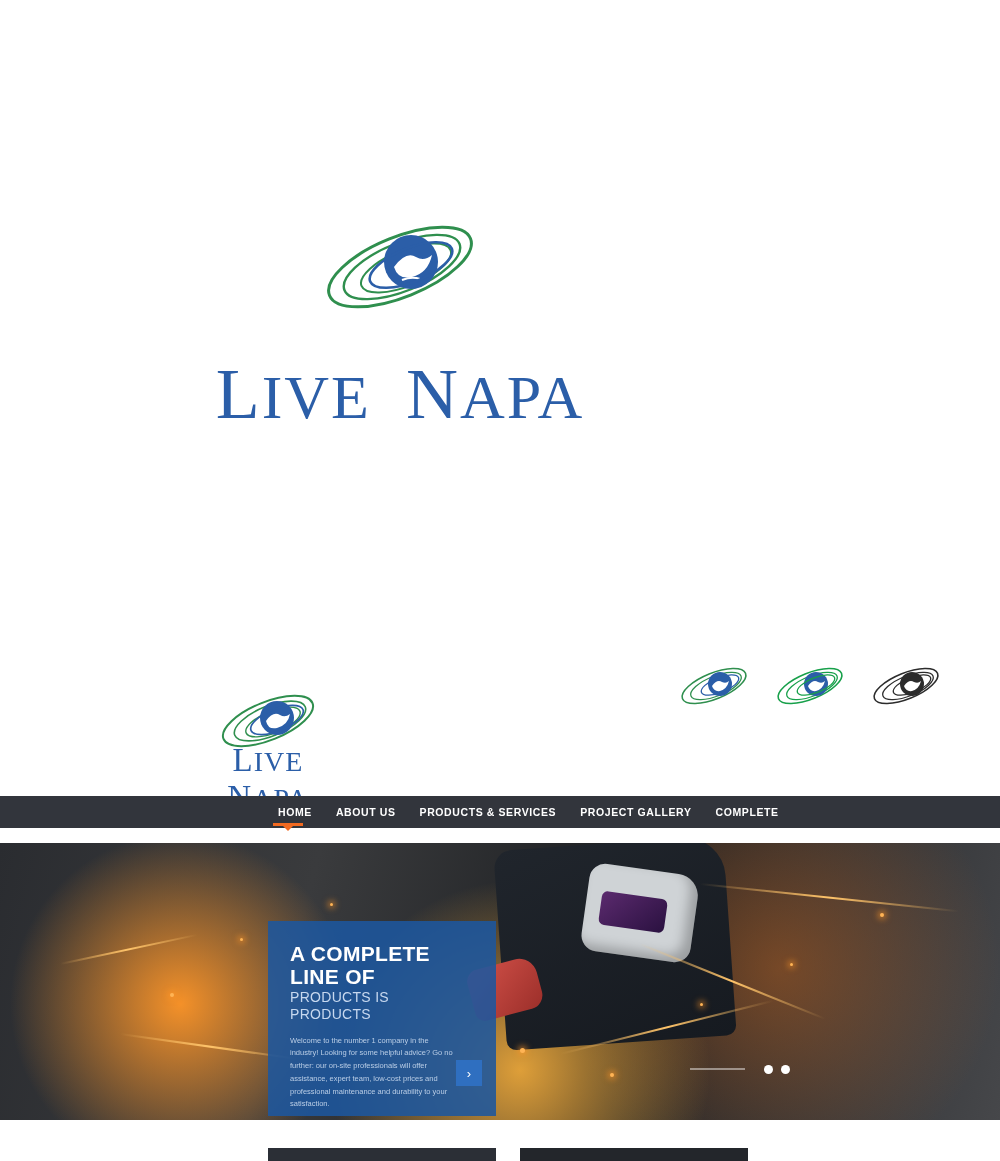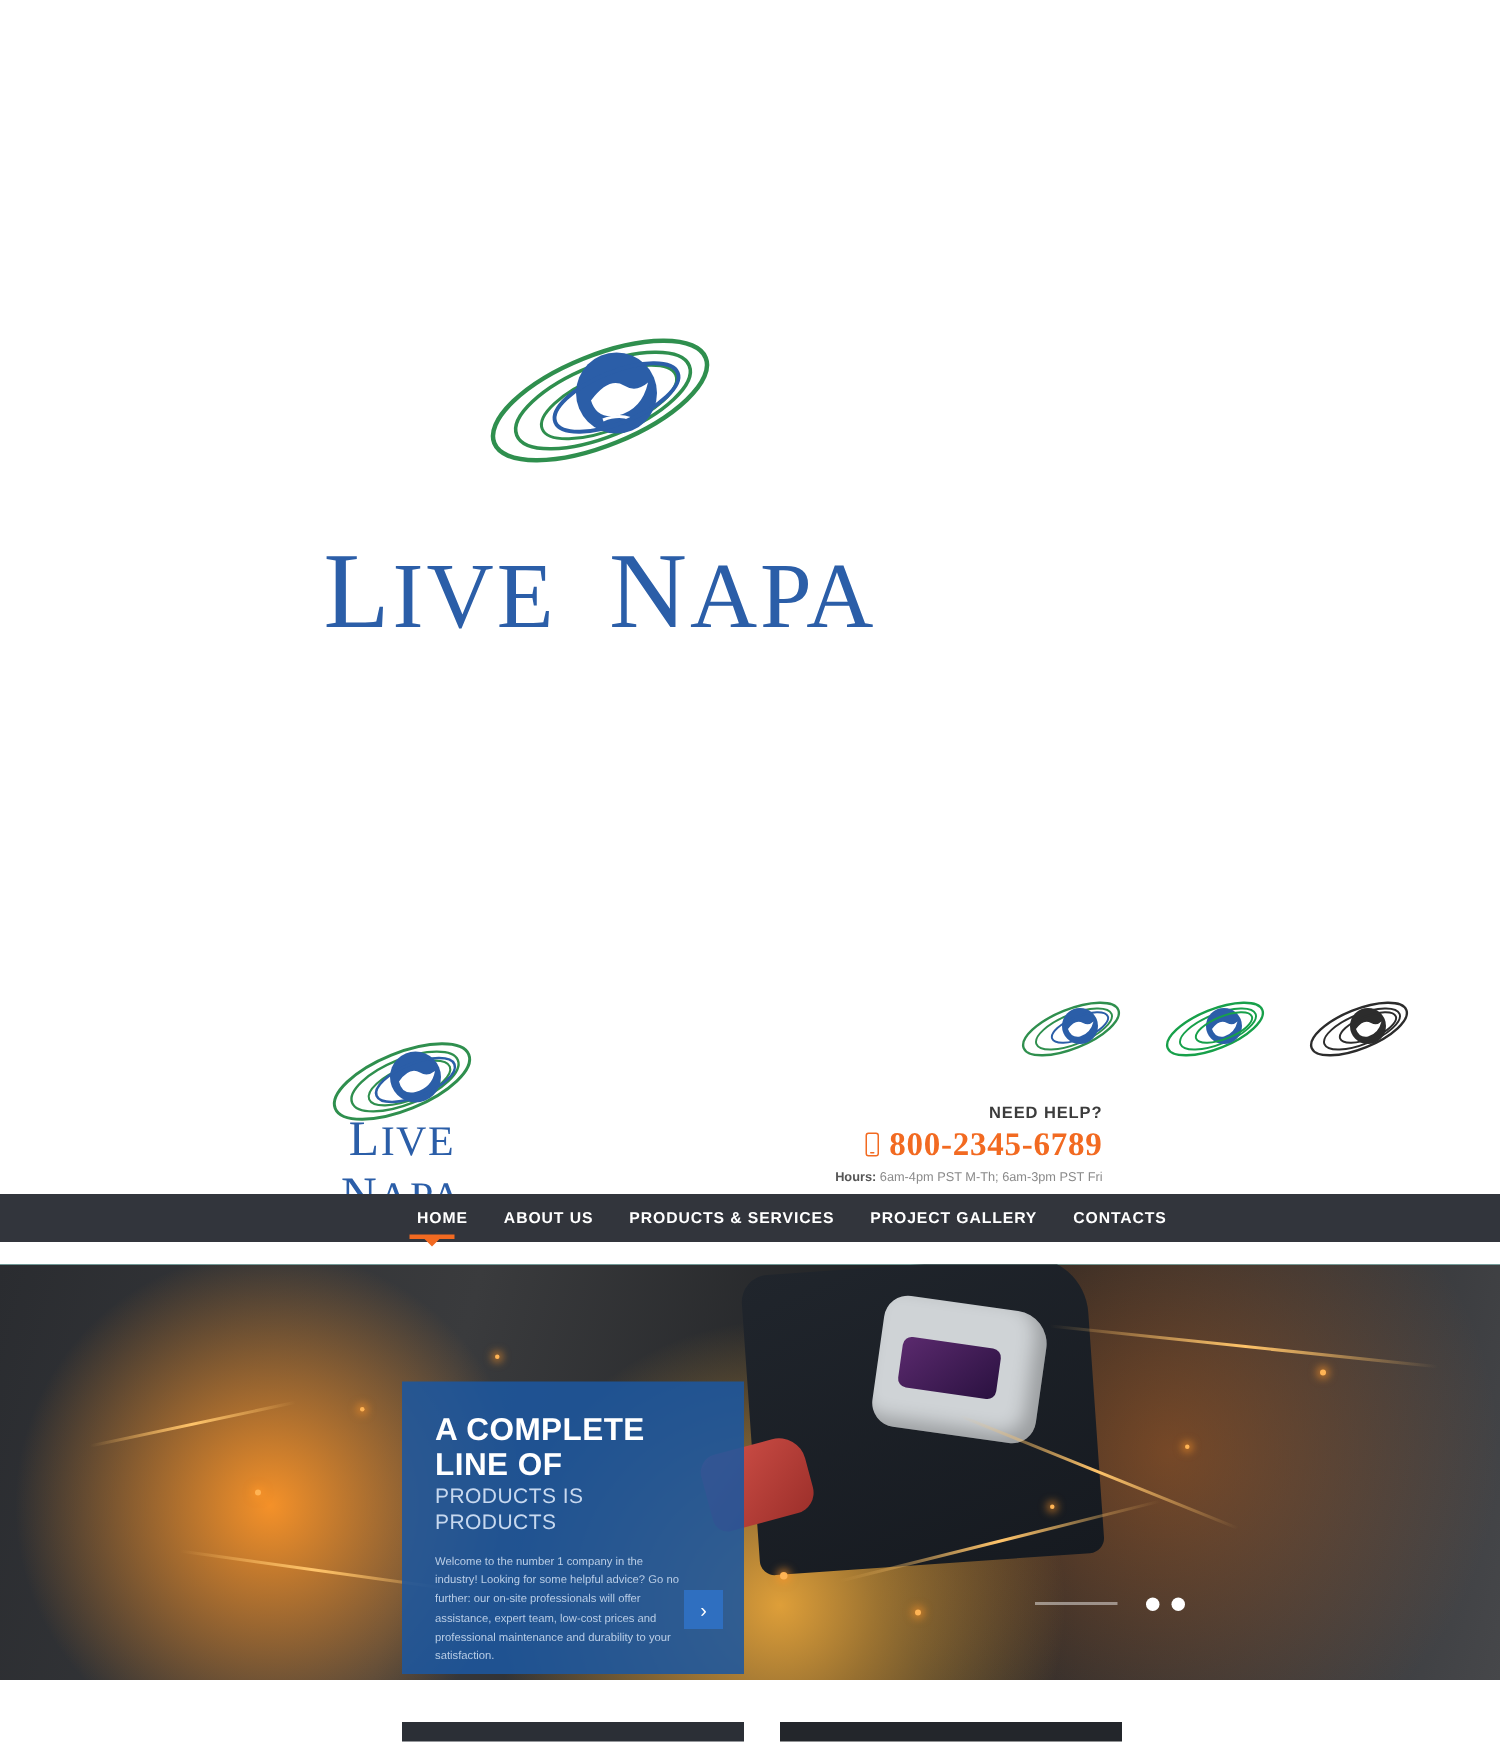--- a/index.html
+++ b/index.html
@@ -231,17 +231,6 @@
       </div>
     </div>
 
-    <div class="help-block">
-      <div class="help-title">NEED HELP?</div>
-      <div class="phone-row">
-        <span class="phone-icon"></span>
-        <span class="phone-num">800-2345-6789</span>
-      </div>
-      <div class="hours">
-        <b>Hours:</b>
-        <span>6am-4pm PST M-Th; 6am-3pm PST Fri</span>
-      </div>
-    </div>
   </div>
 
   <div class="navbar">

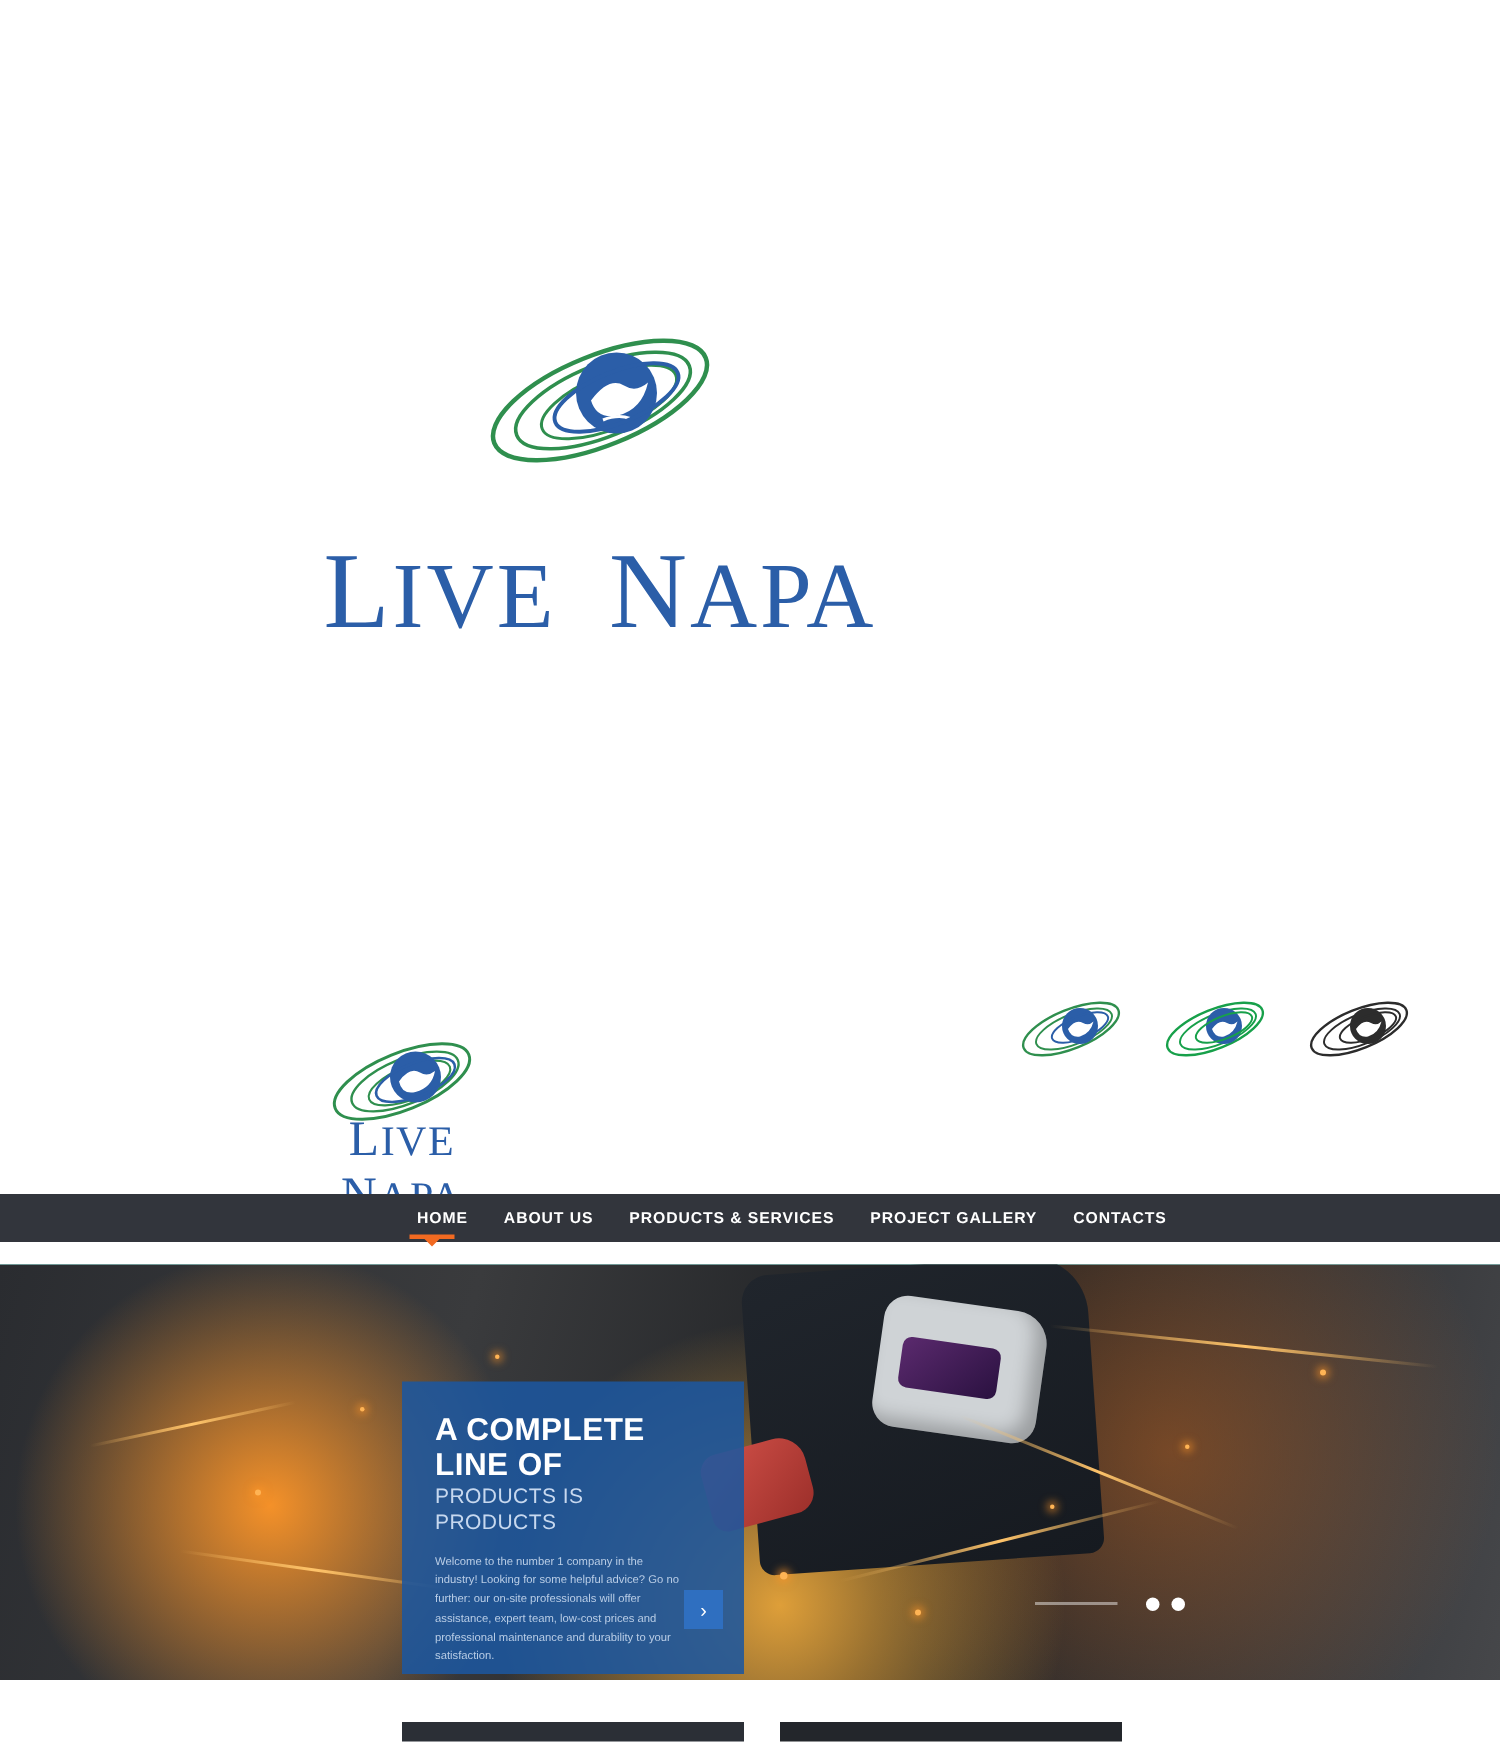--- a/index.html
+++ b/index.html
@@ -239,7 +239,7 @@
       <div class="nav-item">ABOUT US</div>
       <div class="nav-item">PRODUCTS &amp; SERVICES</div>
       <div class="nav-item">PROJECT GALLERY</div>
-      <div class="nav-item">CONTACTS</div>
+      <div class="nav-item">COMPLETE</div>
     </div>
   </div>
 

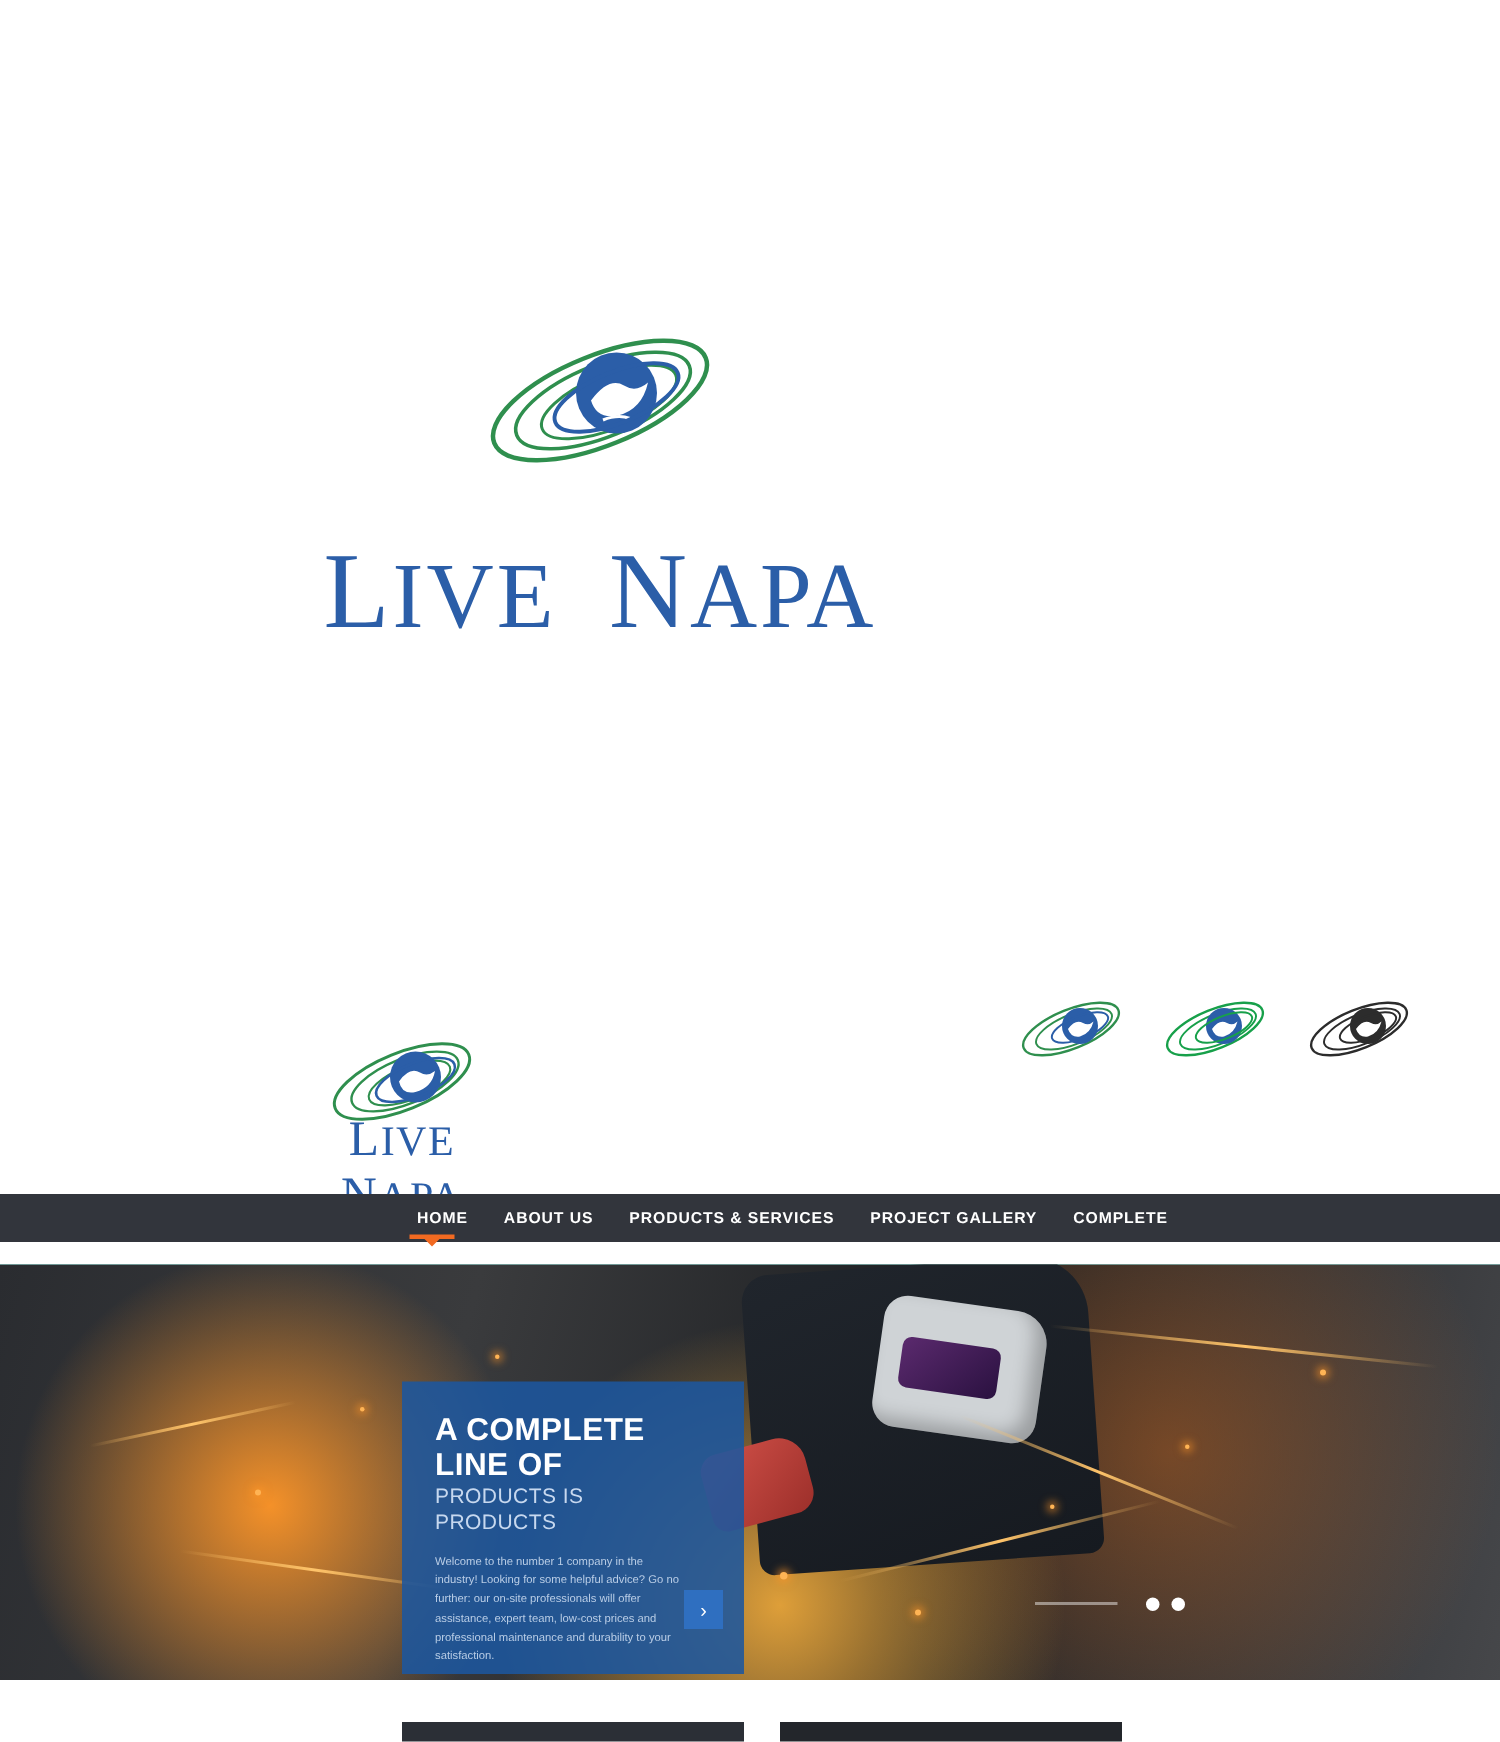--- a/index.html
+++ b/index.html
@@ -87,7 +87,7 @@
   
   .hero {
     position: absolute; top: 843px; left: 0; width: 1000px; height: 277px;
-    overflow: hidden; background: #0f766e;
+    overflow: hidden; background: #701a75;
   }
   .hero-bg {
     position: absolute; inset: 0;

